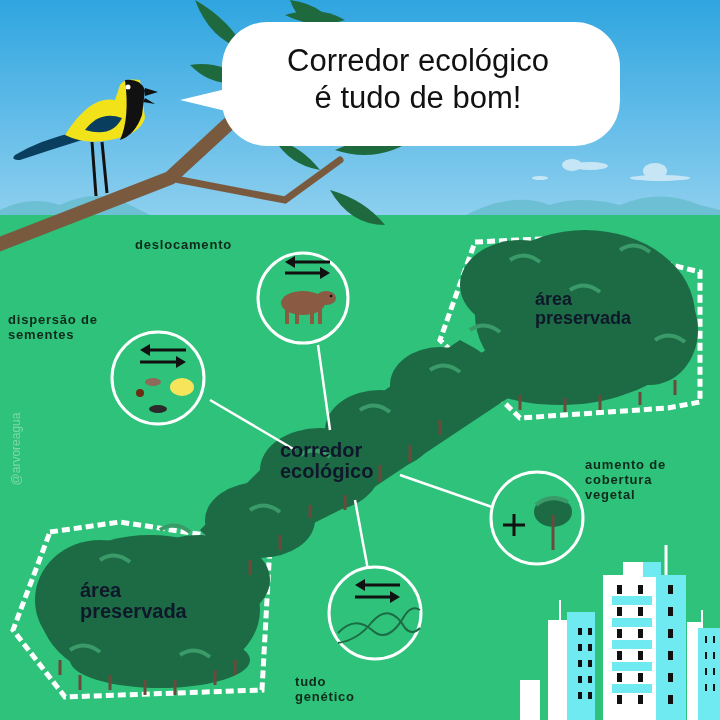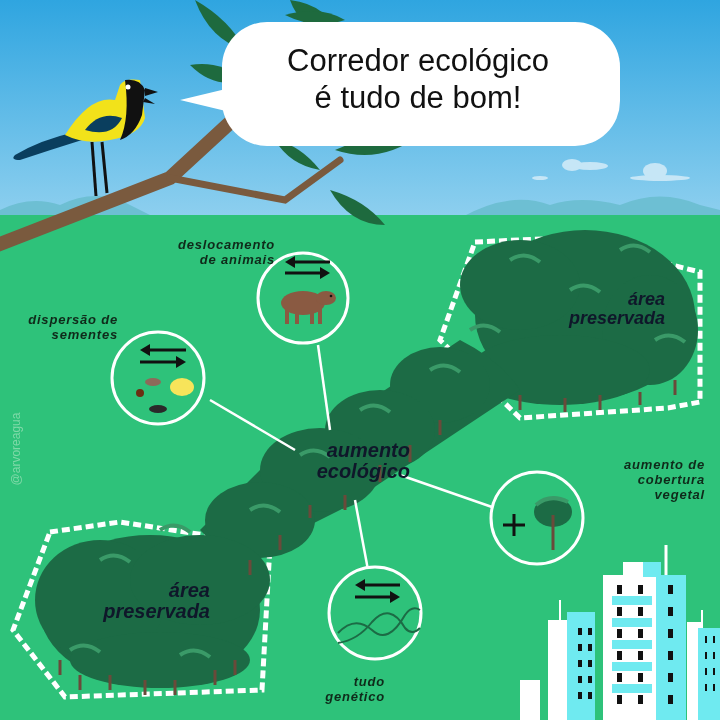--- a/index.html
+++ b/index.html
@@ -5,7 +5,7 @@
   html, body { margin:0; padding:0; }
   body { width:720px; height:720px; overflow:hidden; position:relative; font-family:"Liberation Sans", sans-serif; }
   .scene { position:absolute; left:0; top:0; width:720px; height:720px; }
-  .txt { position:absolute; font-weight:bold; text-align:right; line-height:1.15;font-style:italic; }
+  .txt { position:absolute; font-weight:bold; text-align:left; line-height:1.15; }
   .label-dark { color:#0f2a1a; font-size:13px; letter-spacing:0.8px; }
   .label-white { color:#0f172a; }
   .bubble-text { position:absolute; left:228px; top:42px; width:380px; text-align:center; font-size:31px; font-weight:normal; color:#111; line-height:1.2; }

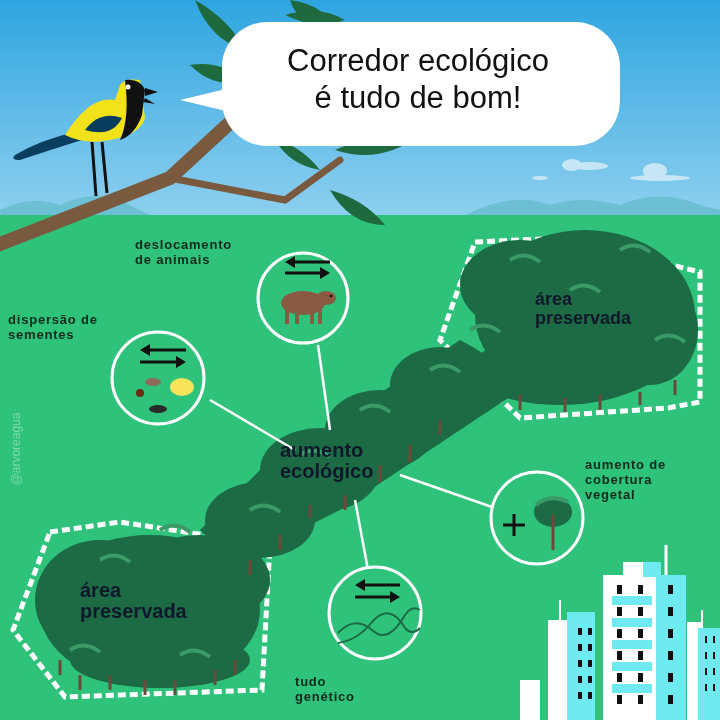--- a/index.html
+++ b/index.html
@@ -262,7 +262,6 @@
 
 <div class="txt label-dark" style="left:135px; top:238px; width:140px;">
   <div>deslocamento</div>
-  <div>de animais</div>
 </div>
 <div class="txt label-dark" style="left:8px; top:313px; width:110px;">
   <div>dispersão de</div>

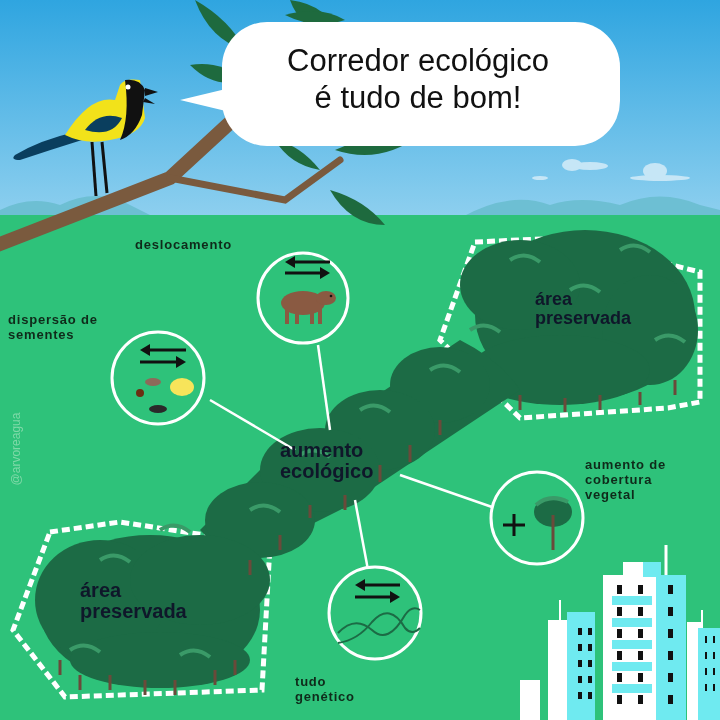--- a/index.html
+++ b/index.html
@@ -278,7 +278,7 @@
 </div>
 
 <div class="txt label-white" style="left:280px; top:440px; width:130px; font-size:20px; line-height:1.05;">
-  <div>aumento</div>
+  <div>corredor</div>
   <div>ecológico</div>
 </div>
 <div class="txt label-white" style="left:535px; top:290px; width:130px; font-size:18px; line-height:1.05;">

